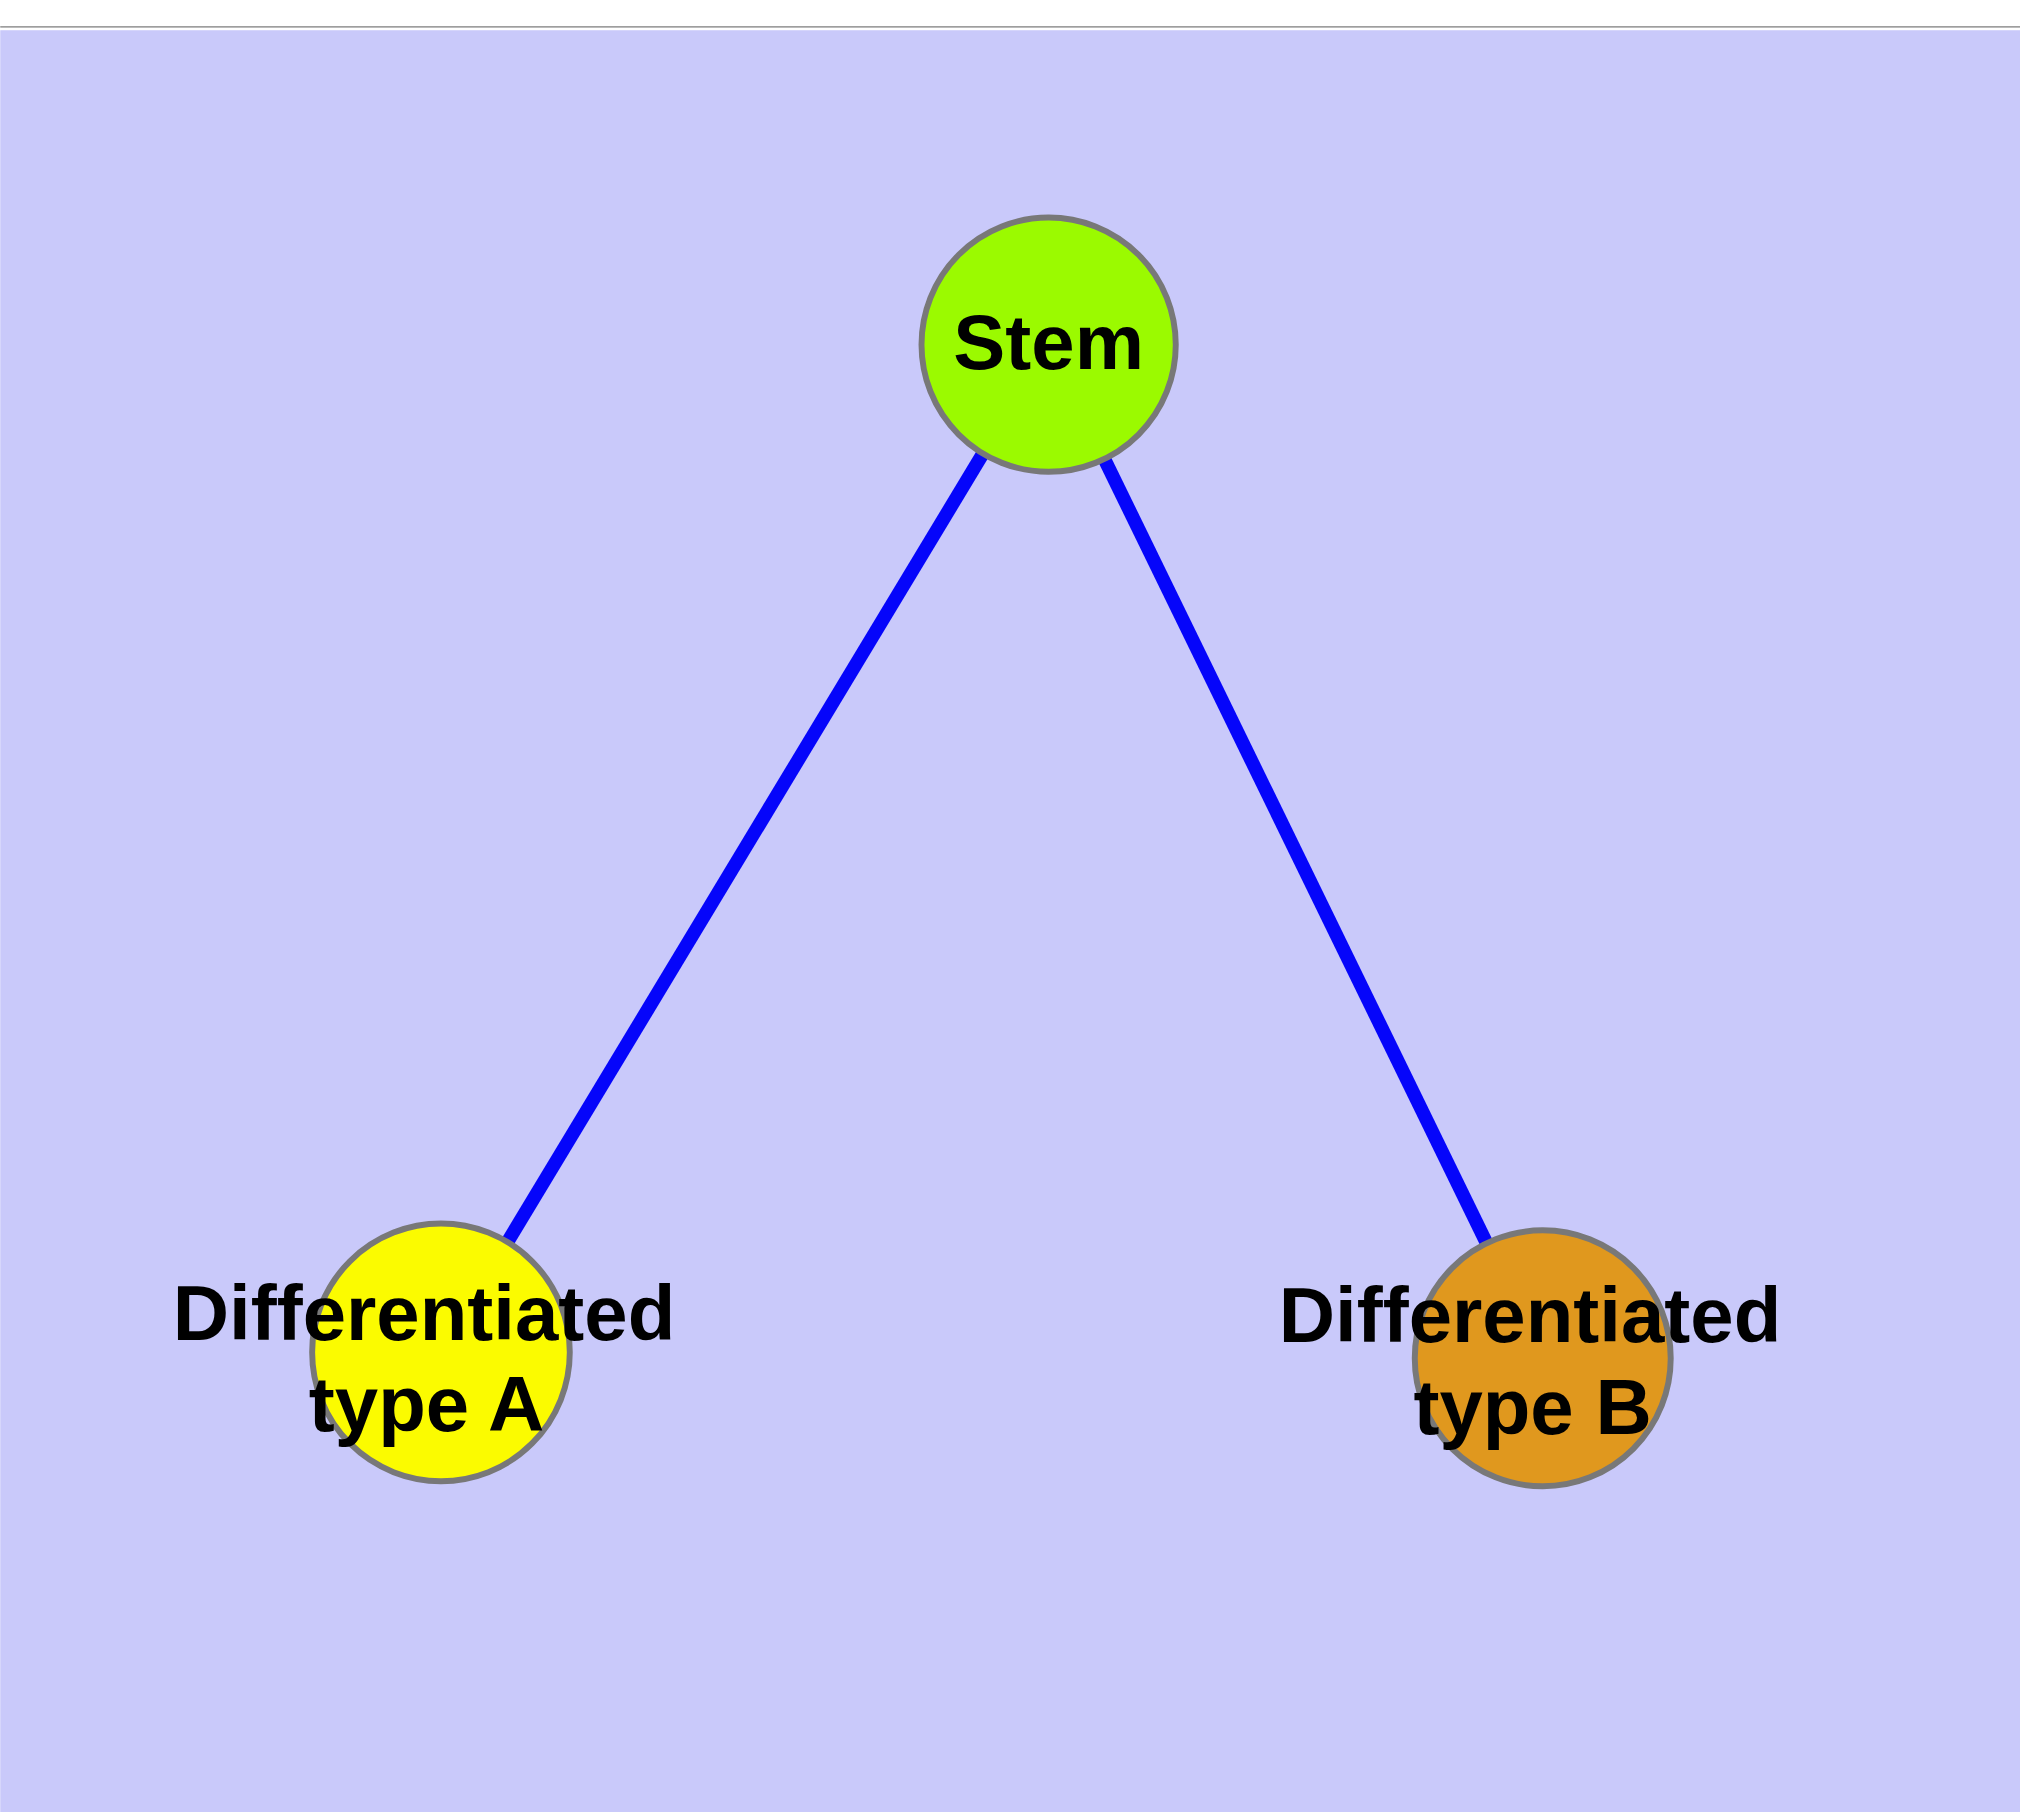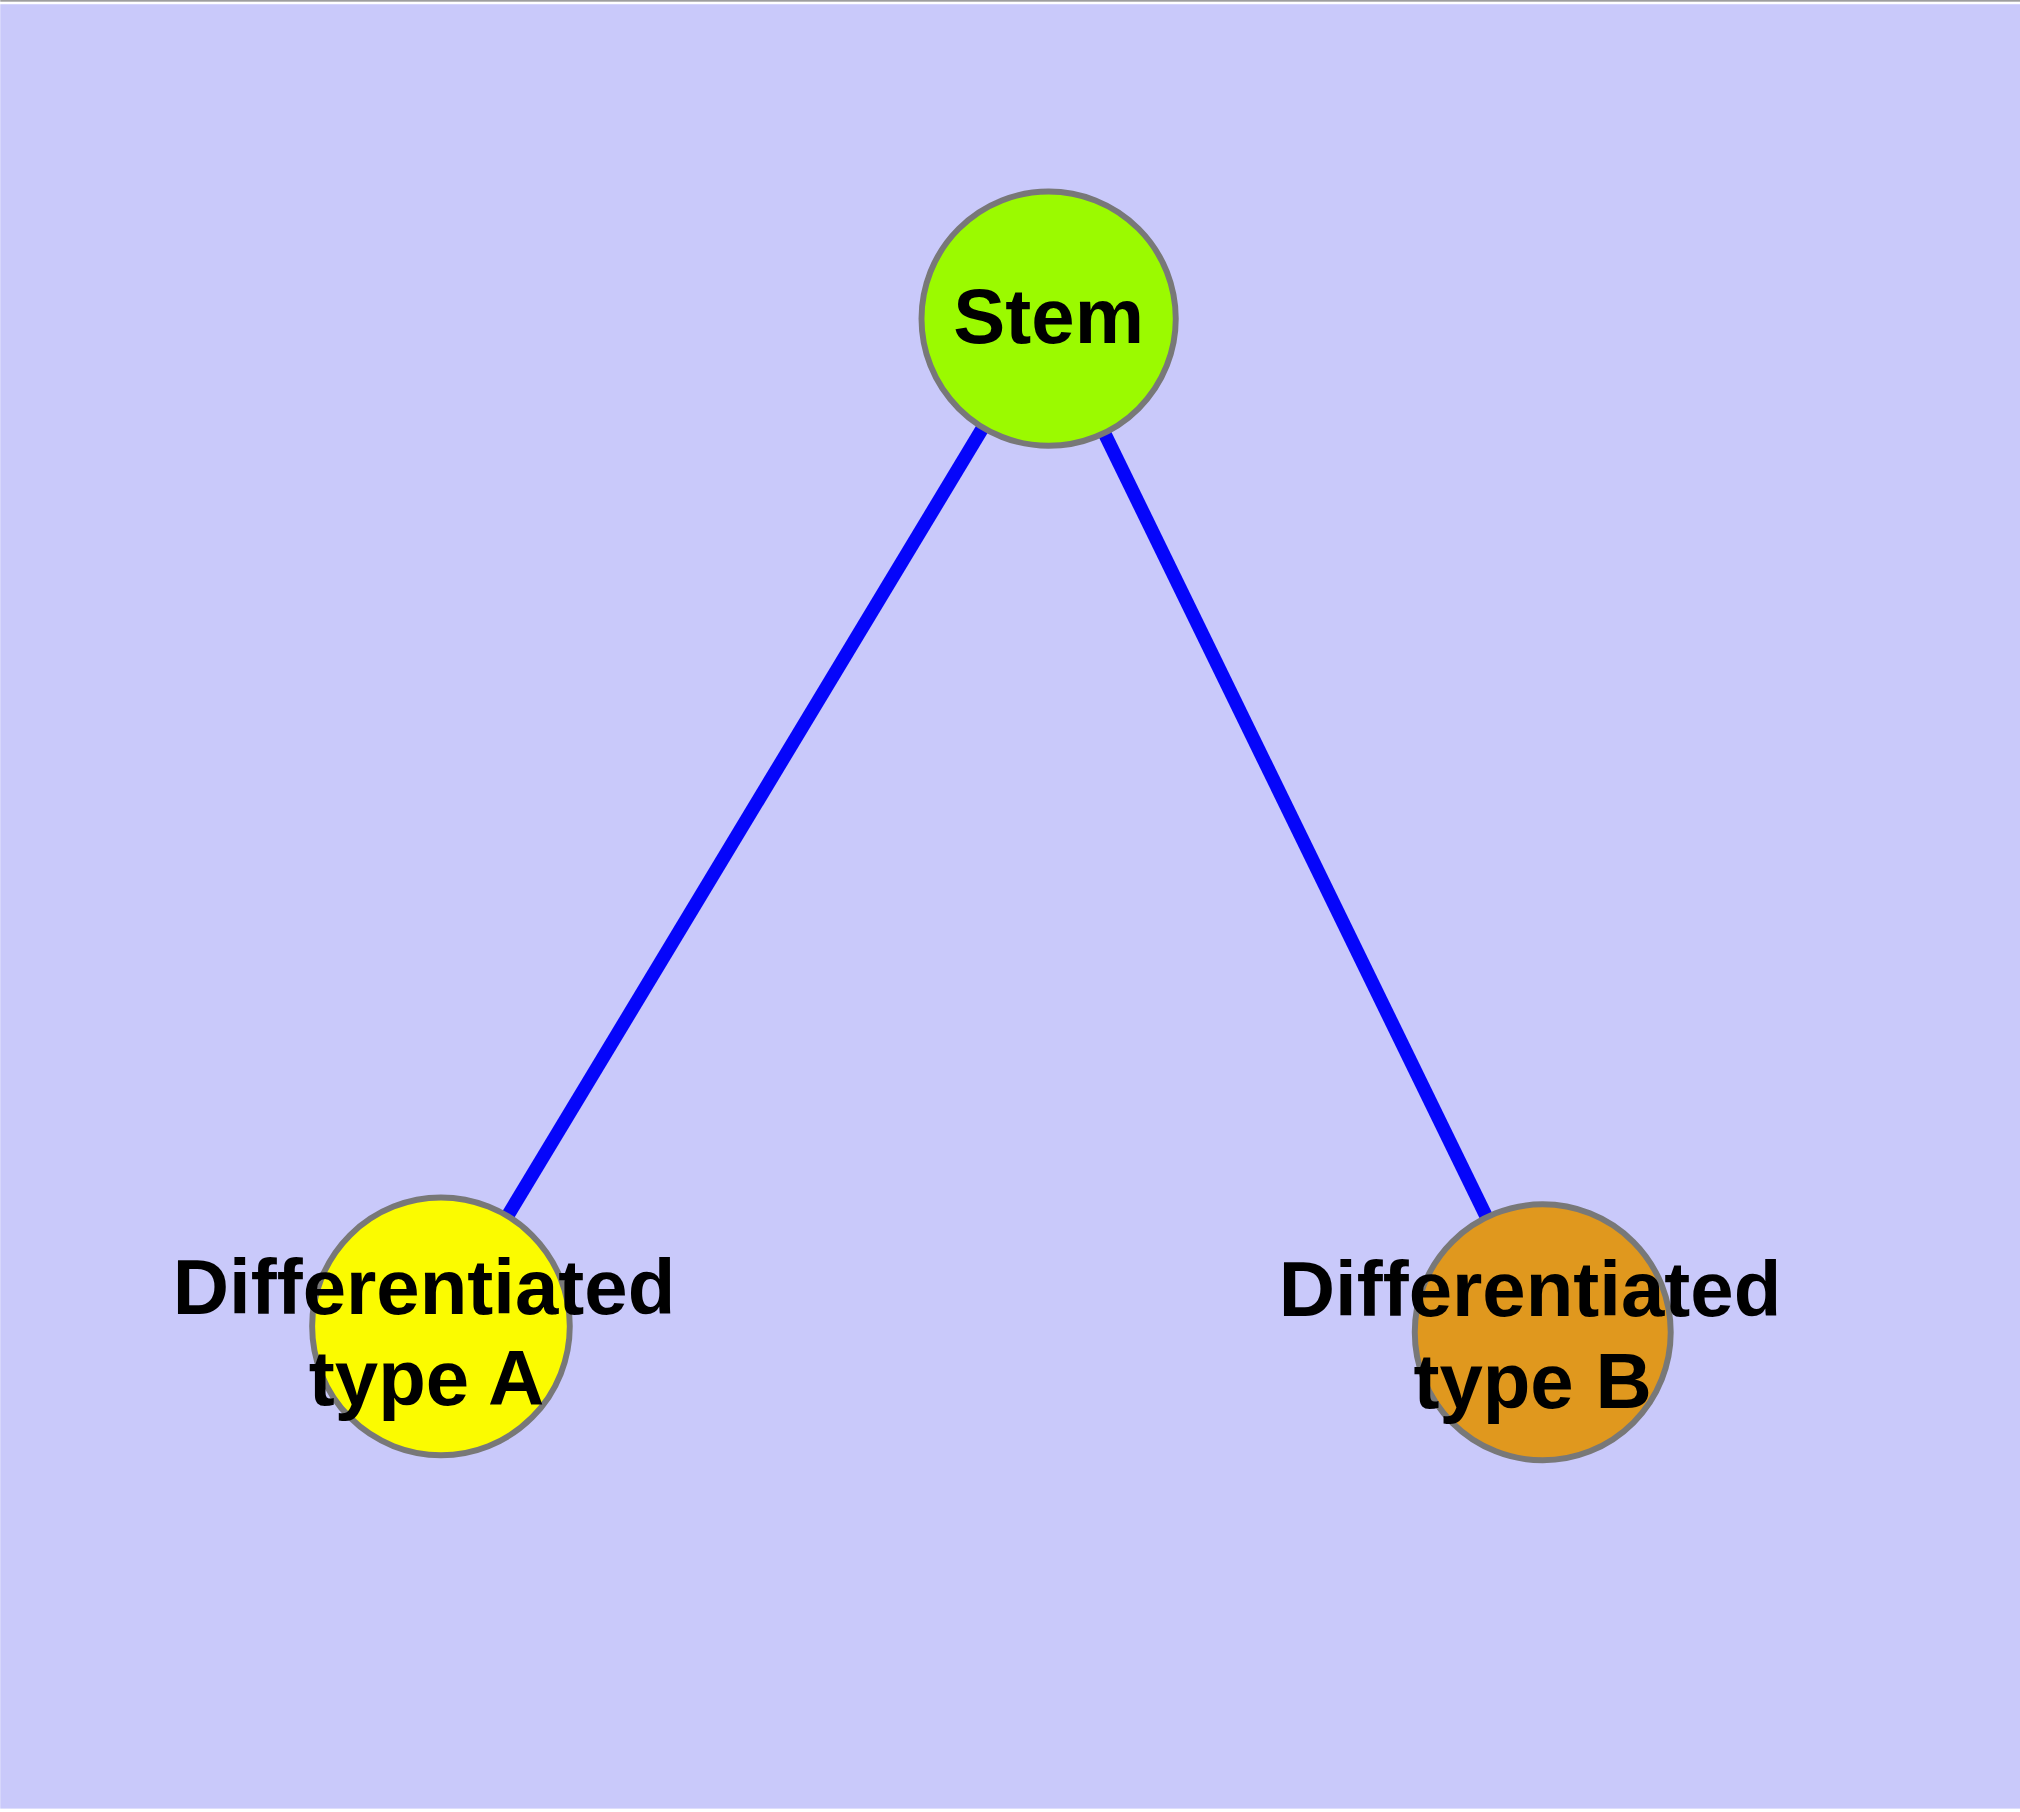--- a/index.html
+++ b/index.html
@@ -14,6 +14,7 @@
     position: relative;
     width: 2021px;
     height: 1278px;
+    margin-top: 26px;
   }
   svg.graph {
     display: block;

